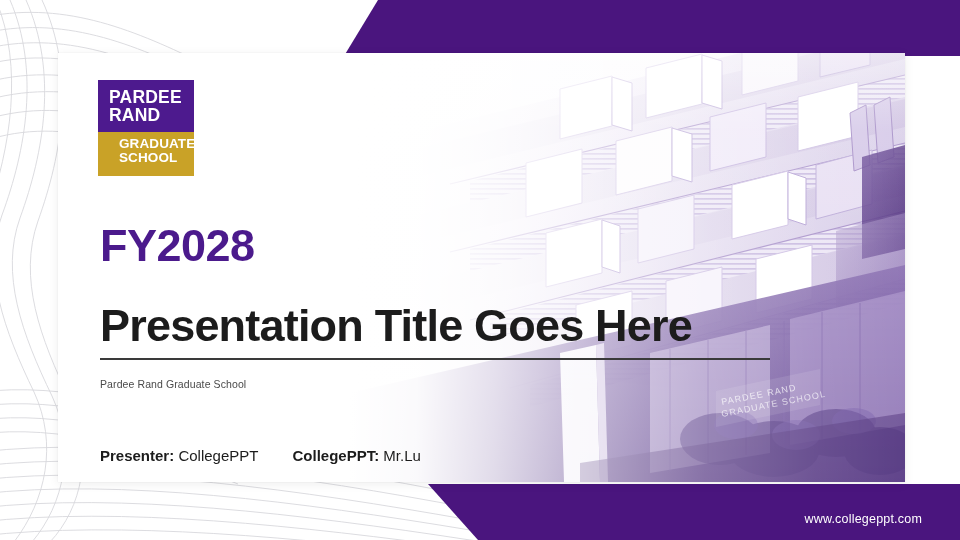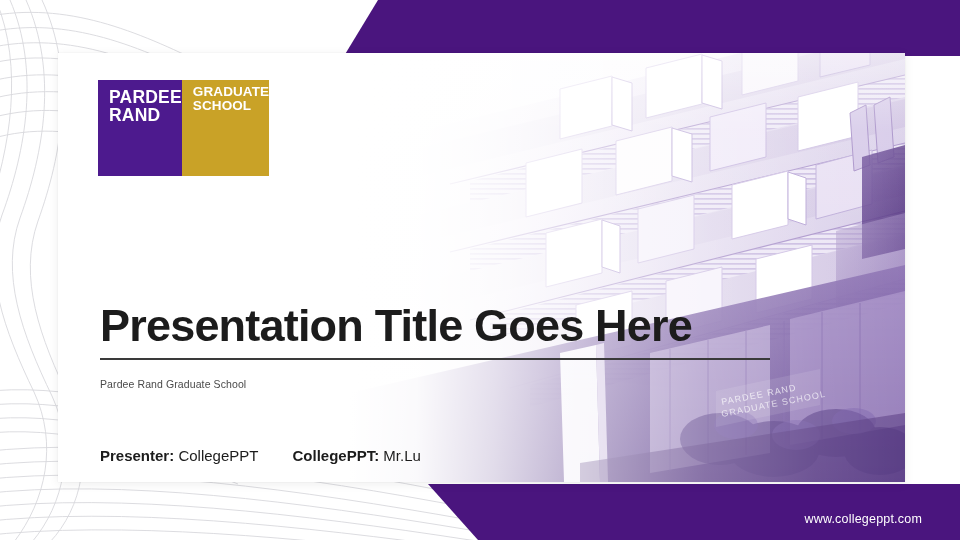--- a/index.html
+++ b/index.html
@@ -85,7 +85,7 @@
     position:absolute;
     left:40px; top:27px;
     width:96px; height:96px;
-    display:flex; flex-direction:row;
+    display:flex; flex-direction:column;
     line-height:1;
     justify-content:space-between;
   }

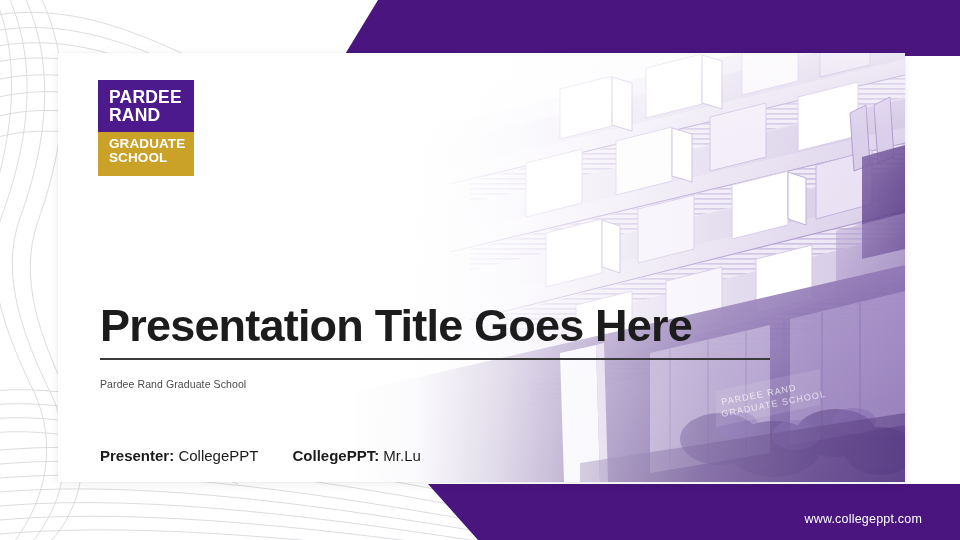--- a/index.html
+++ b/index.html
@@ -103,7 +103,7 @@
     flex:1 1 auto;
     background:var(--gold);
     color:#fff;
-    padding:5px 0 0 11px;
+    padding:5px 0 0 21px;
     font-weight:bold;
     font-size:13.5px;
     letter-spacing:.1px;

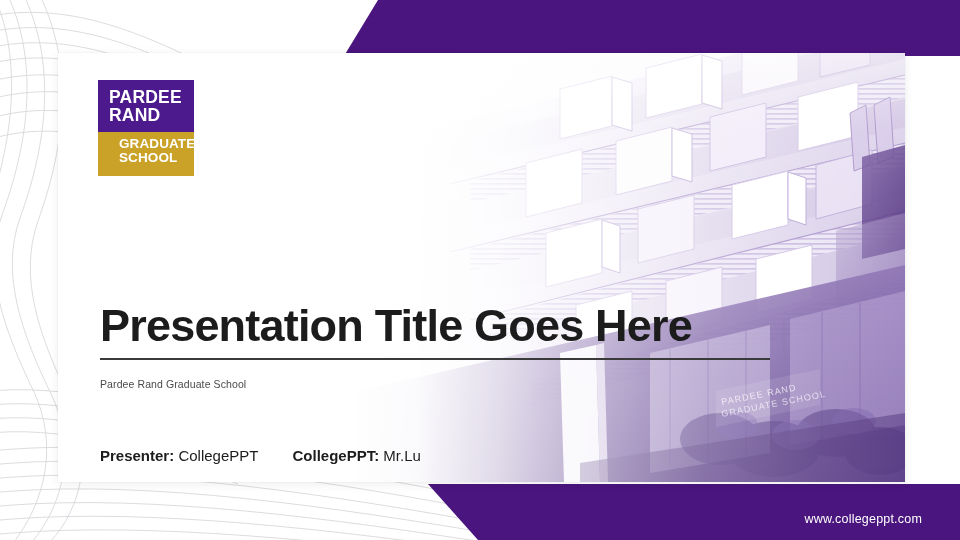--- a/index.html
+++ b/index.html
@@ -373,6 +373,7 @@
       </div>
     </div>
 
+    <div id="fy">FY2028</div>
 
     <div id="title">Presentation Title Goes Here</div>
 

